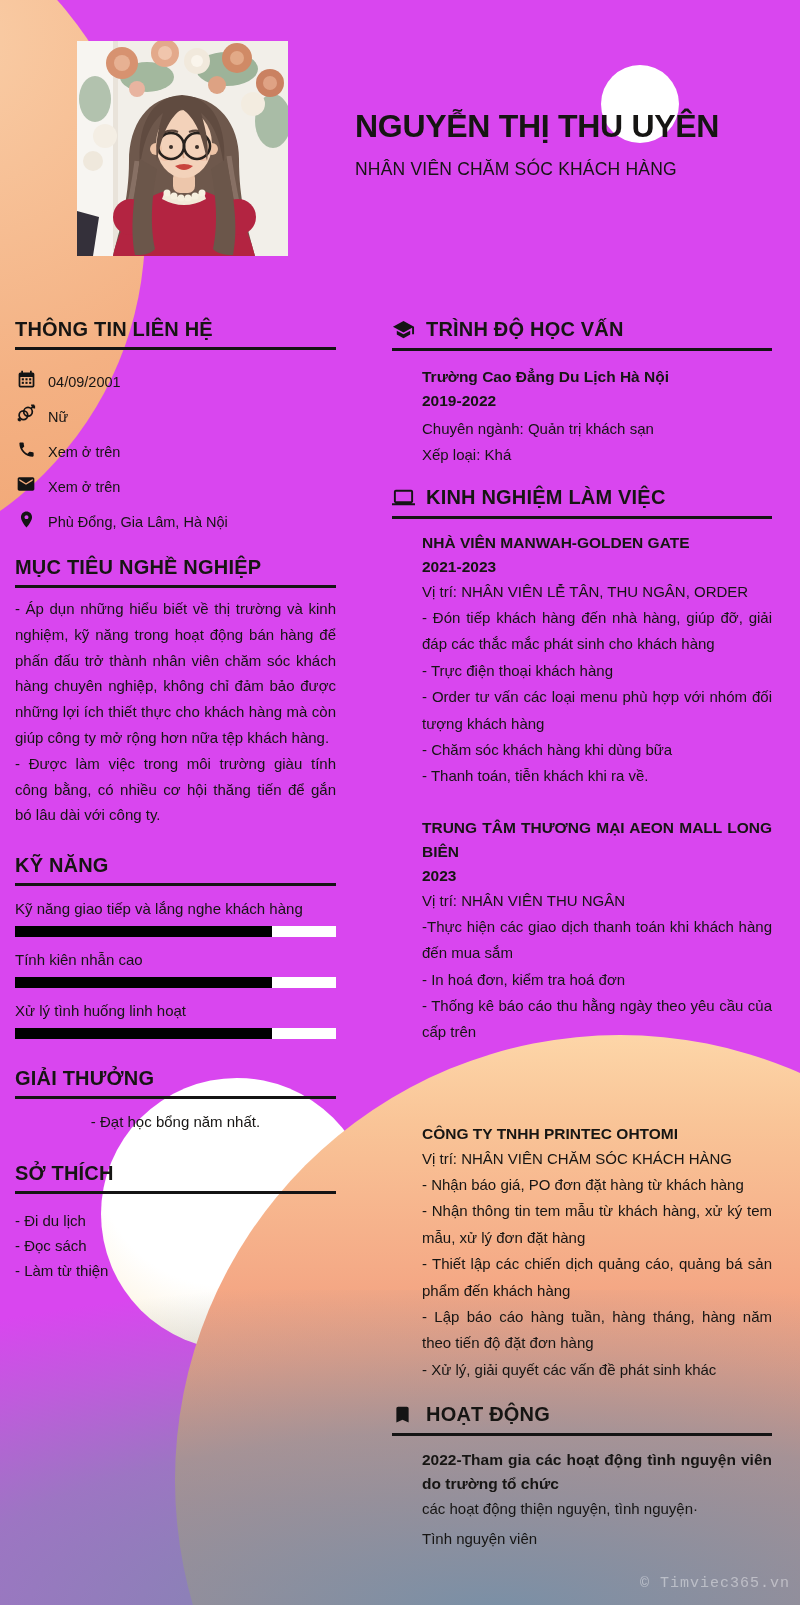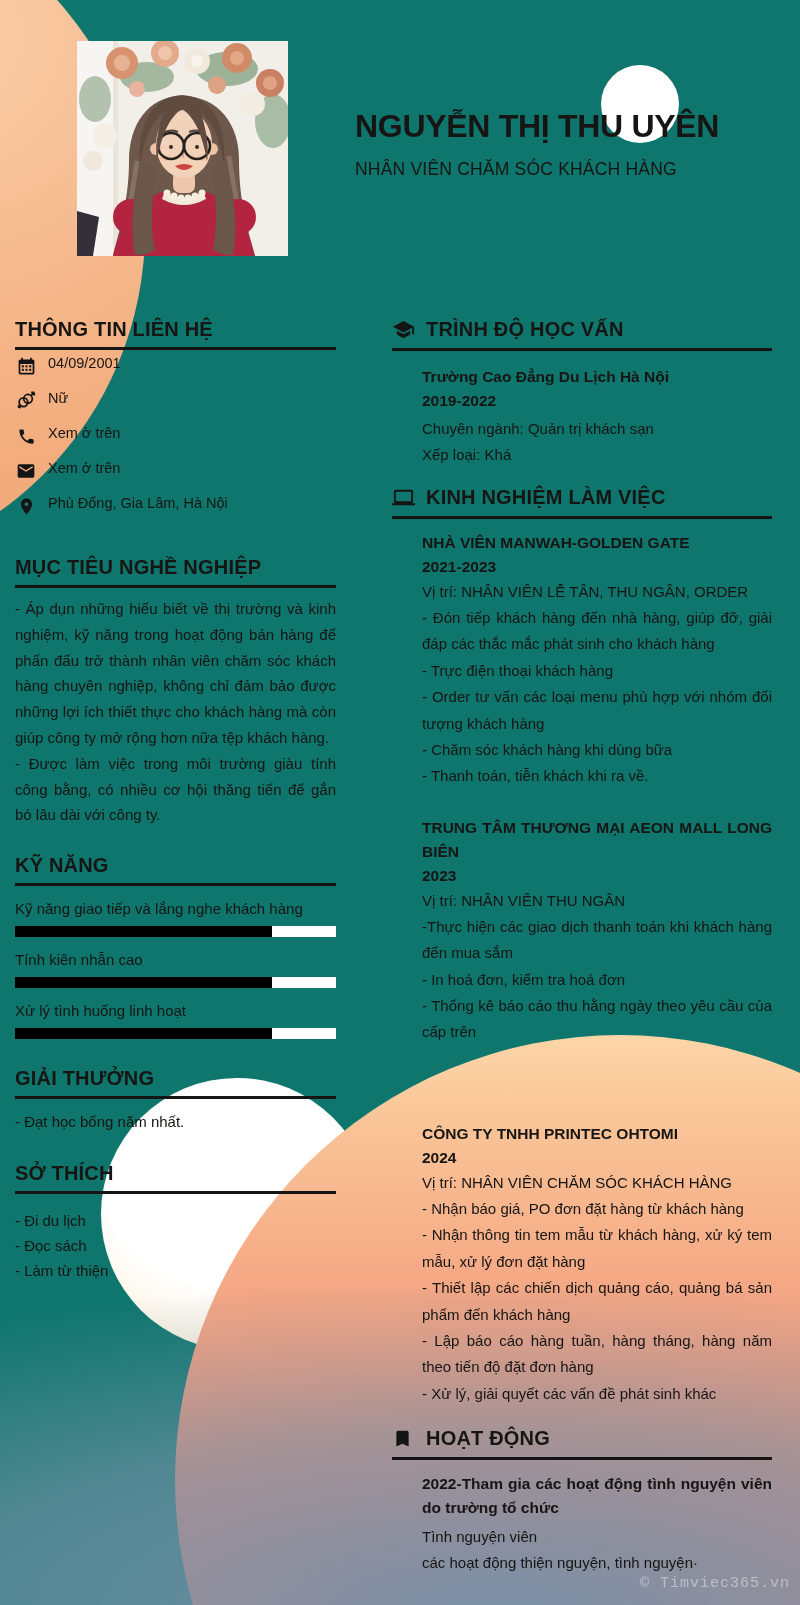--- a/index.html
+++ b/index.html
@@ -4,7 +4,7 @@
 <style>
   html,body{margin:0;padding:0;background:#777;}
   .page{position:relative;width:800px;height:1605px;margin:0 auto;overflow:hidden;
-        background:#0f766e;font-family:"Liberation Sans","DejaVu Sans",sans-serif;color:#161513;}
+        background:#d946ef;font-family:"Liberation Sans","DejaVu Sans",sans-serif;color:#161513;}
   
   .bg{position:absolute;border-radius:50%;}
   .blob-tl{left:-545px;top:-115px;width:690px;height:690px;

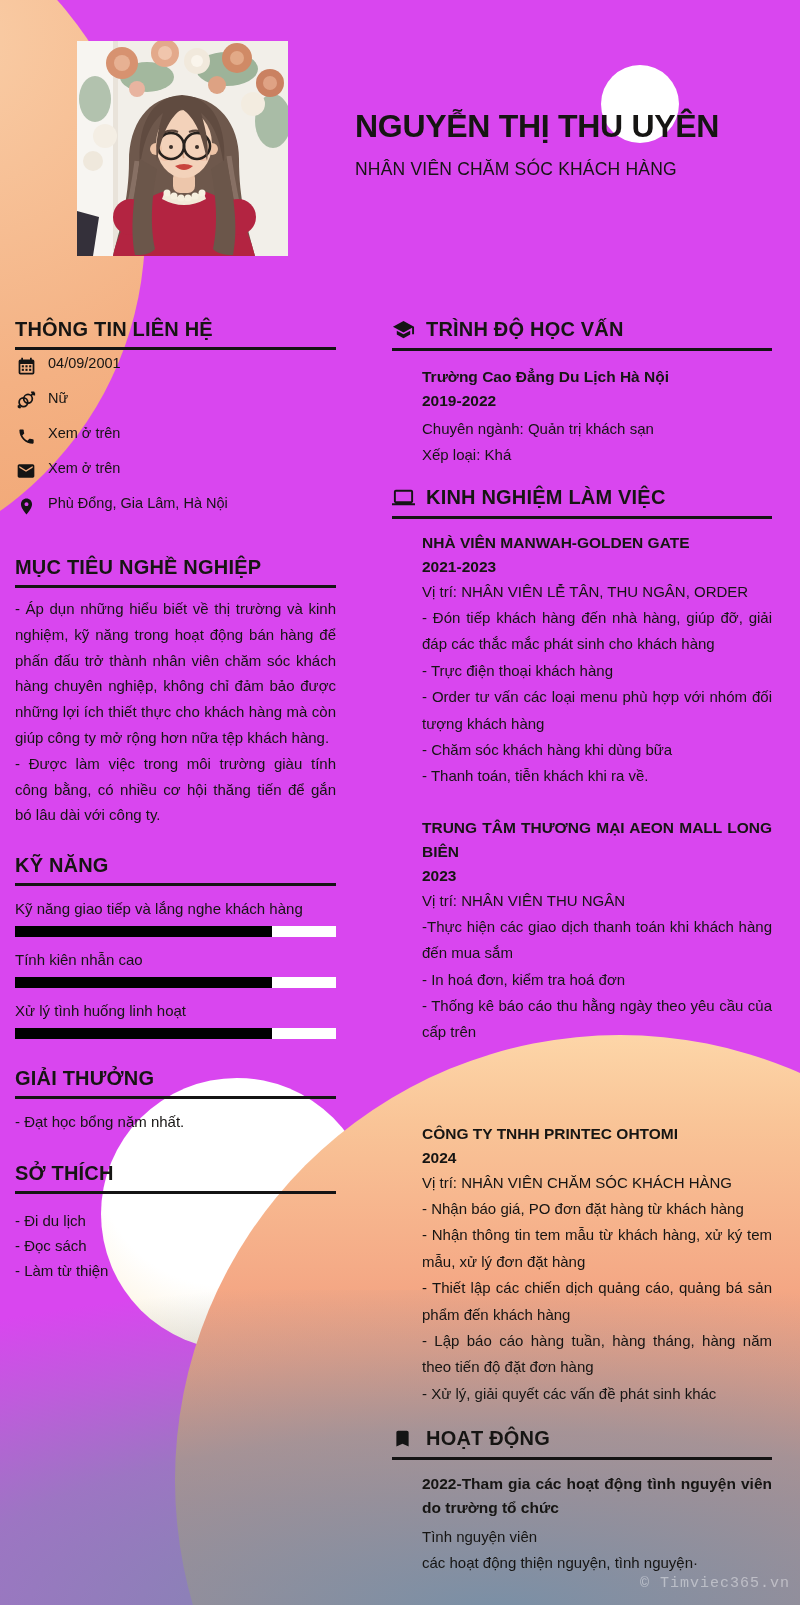--- a/index.html
+++ b/index.html
@@ -29,7 +29,7 @@
   .rule{height:3px;background:#141414;margin-top:5px;}
   
   .contact-list{margin-top:5px;}
-  .crow{display:flex;align-items:flex-start;height:35px;}
+  .crow{display:flex;align-items:flex-end;height:35px;}
   .crow .cicon{width:22px;height:22px;flex:0 0 22px;margin-right:11px;display:flex;align-items:center;justify-content:center;}
   .crow .ctext{font-size:14.5px;}
   .sec-block{margin-top:24px;}

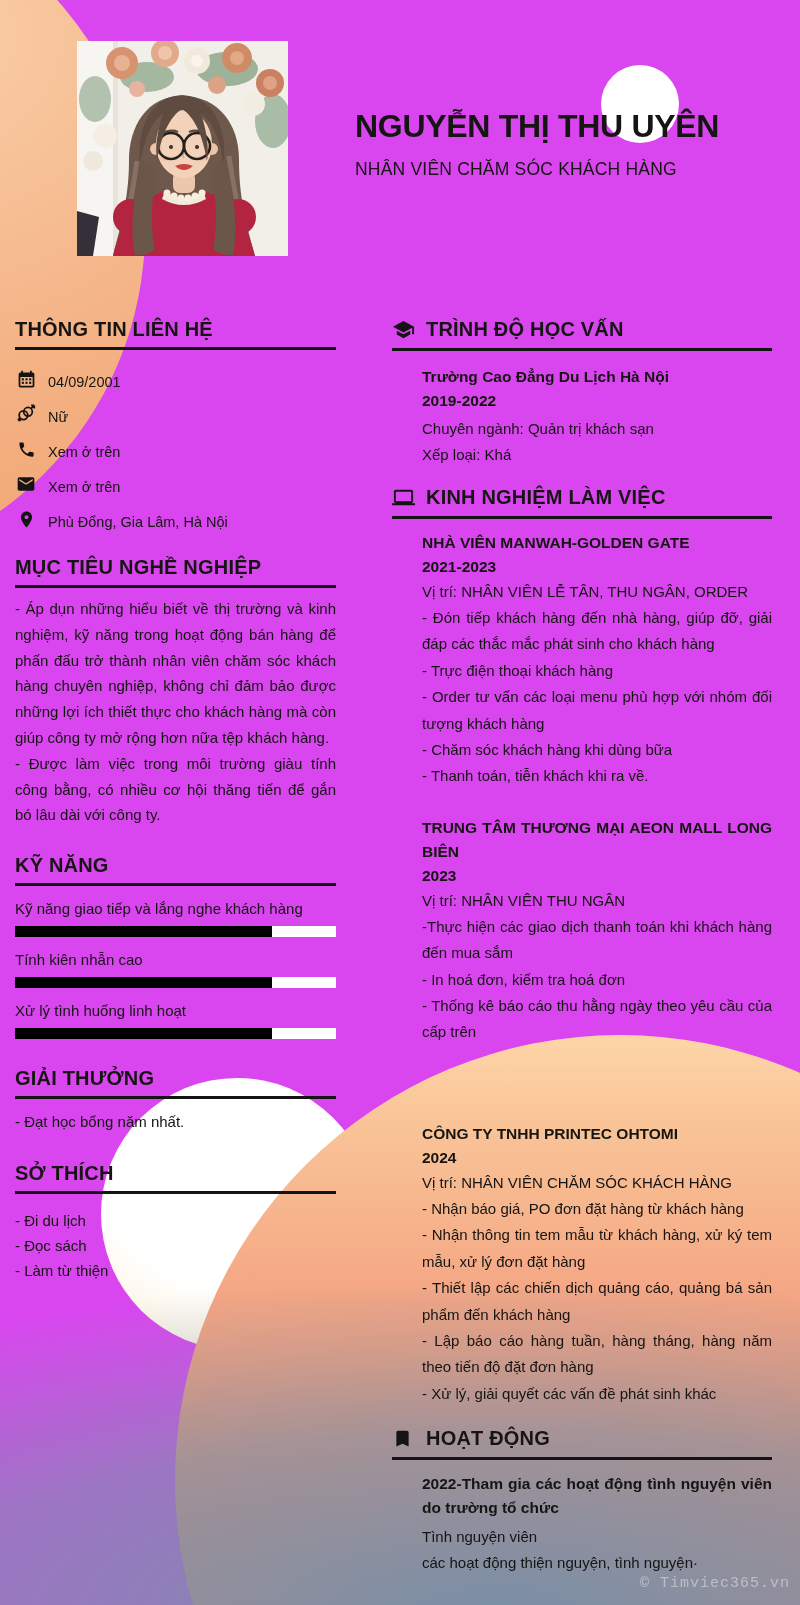--- a/index.html
+++ b/index.html
@@ -38,7 +38,7 @@
   .skill .slabel{font-size:15px;line-height:20px;}
   .skill .track{margin-top:7px;height:11px;background:#ffffff;}
   .skill .fill{height:11px;background:#000000;}
-  .plain{margin:10px 0 0 0;font-size:15px;line-height:25px;}
+  .plain{margin:10px 0 0 0;font-size:15px;line-height:25px;text-align:center;}
   .hobby{margin:0;font-size:15px;line-height:25px;}
   .hobby-wrap{margin-top:14px;}
   

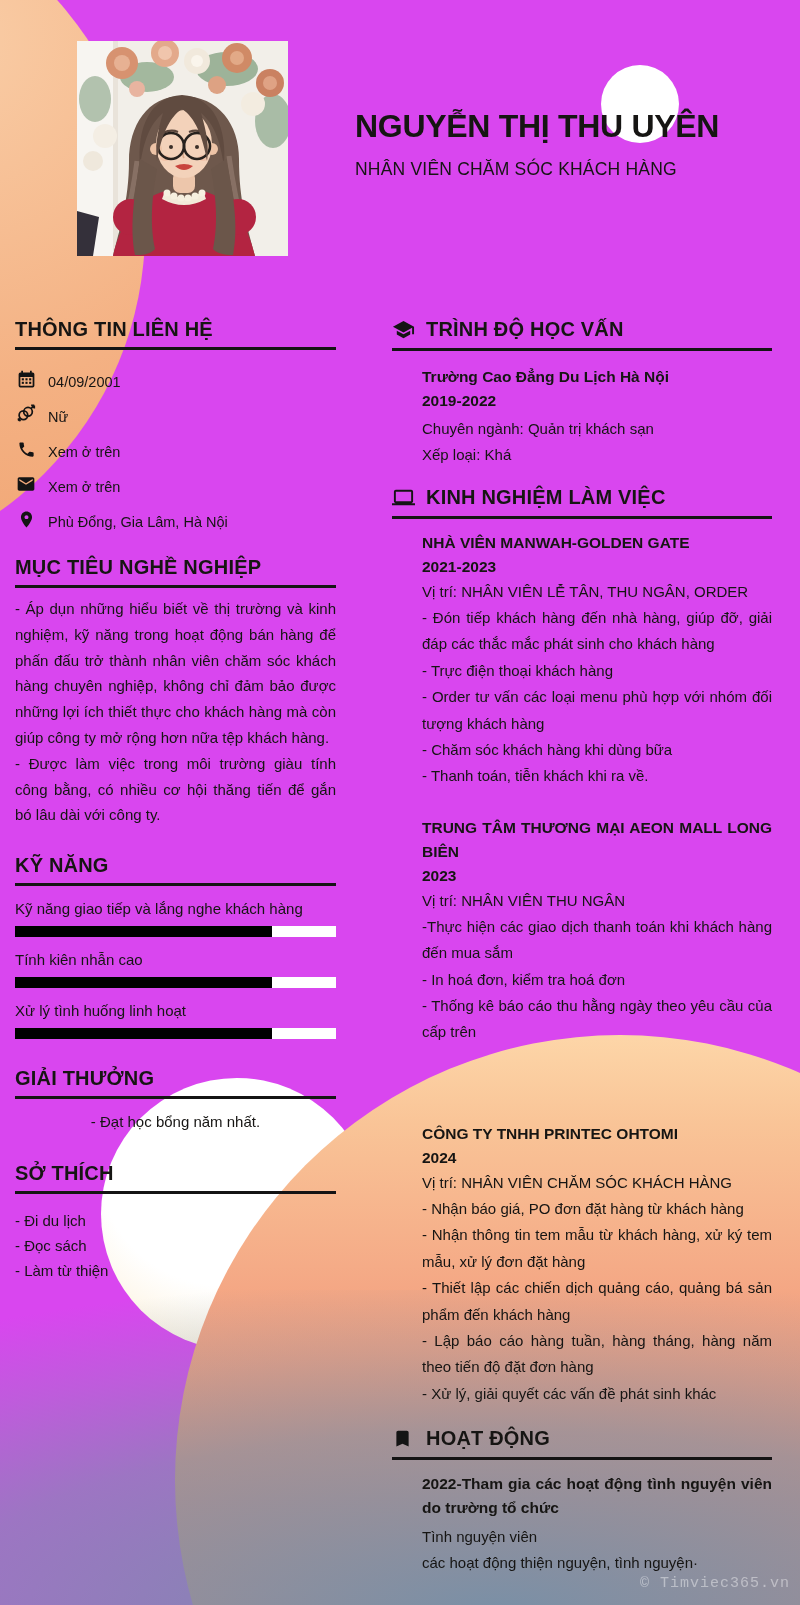--- a/index.html
+++ b/index.html
@@ -303,7 +303,6 @@
 
       <div class="rblock job job3">
         <p class="bold-line">CÔNG TY TNHH PRINTEC OHTOMI</p>
-        <p class="bold-line">2024</p>
         <p class="pos">Vị trí: NHÂN VIÊN CHĂM SÓC KHÁCH HÀNG</p>
         <p class="bullet">- Nhận báo giá, PO đơn đặt hàng từ khách hàng</p>
         <p class="bullet">- Nhận thông tin tem mẫu từ khách hàng, xử ký tem mẫu, xử lý đơn đặt hàng</p>

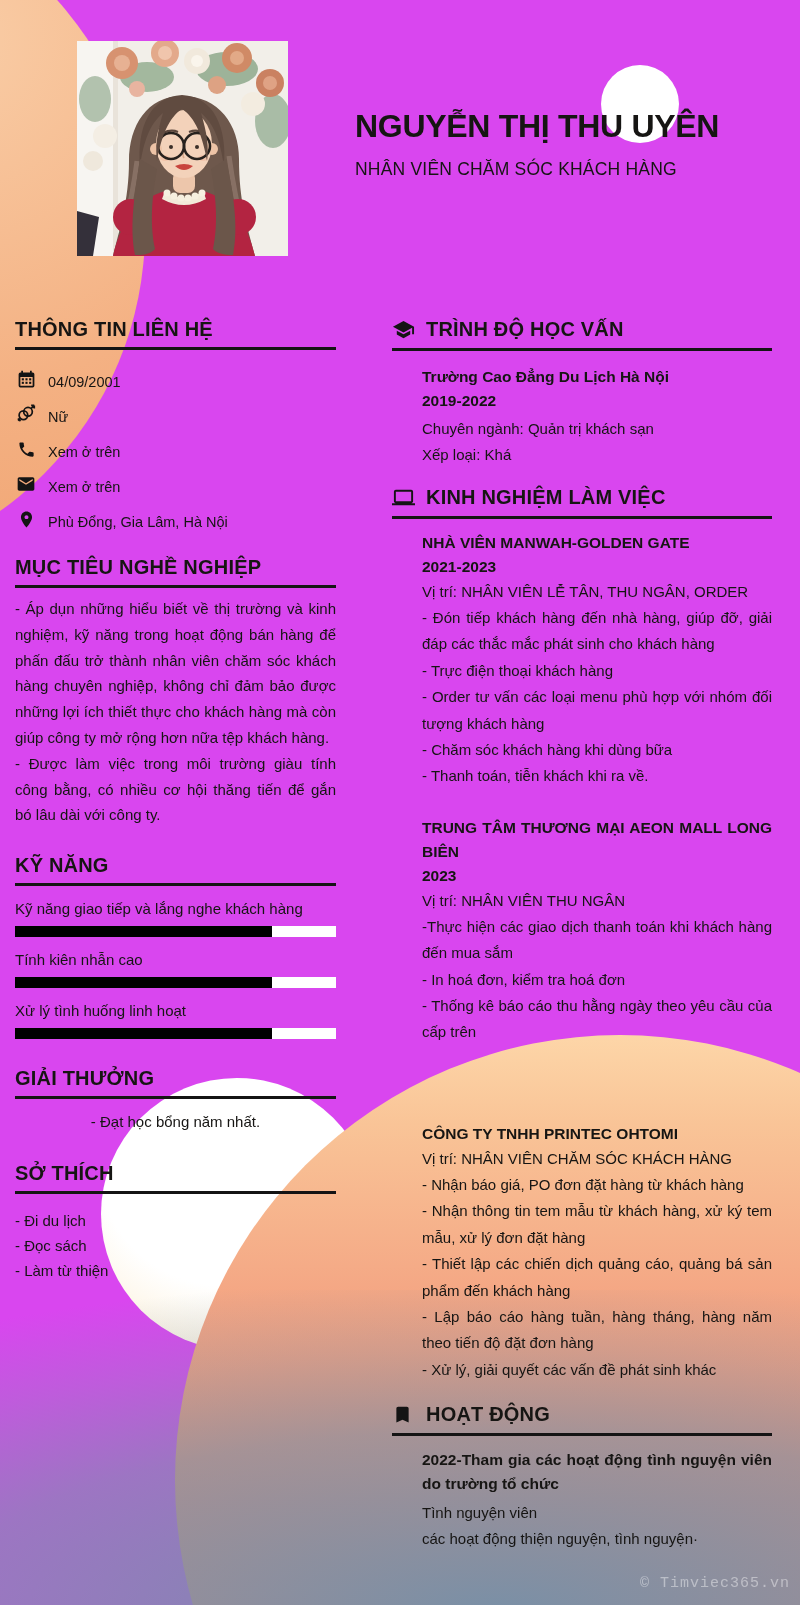--- a/index.html
+++ b/index.html
@@ -324,8 +324,8 @@
       <div class="rule" style="margin-top:6px;"></div>
       <div class="rblock act">
         <p class="act-title">2022-Tham gia các hoạt động tình nguyện viên do trường tổ chức</p>
+        <p class="act-line">các hoạt động thiện nguyện, tình nguyện·</p>
         <p class="act-line" style="margin-top:4px;">Tình nguyện viên</p>
-        <p class="act-line">các hoạt động thiện nguyện, tình nguyện·</p>
       </div>
     </section>
   </div>

